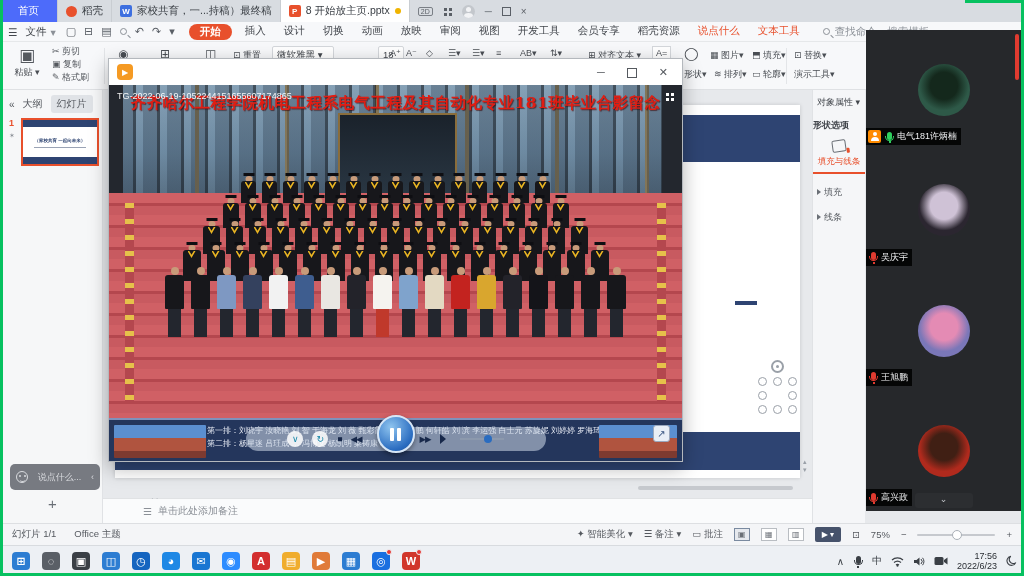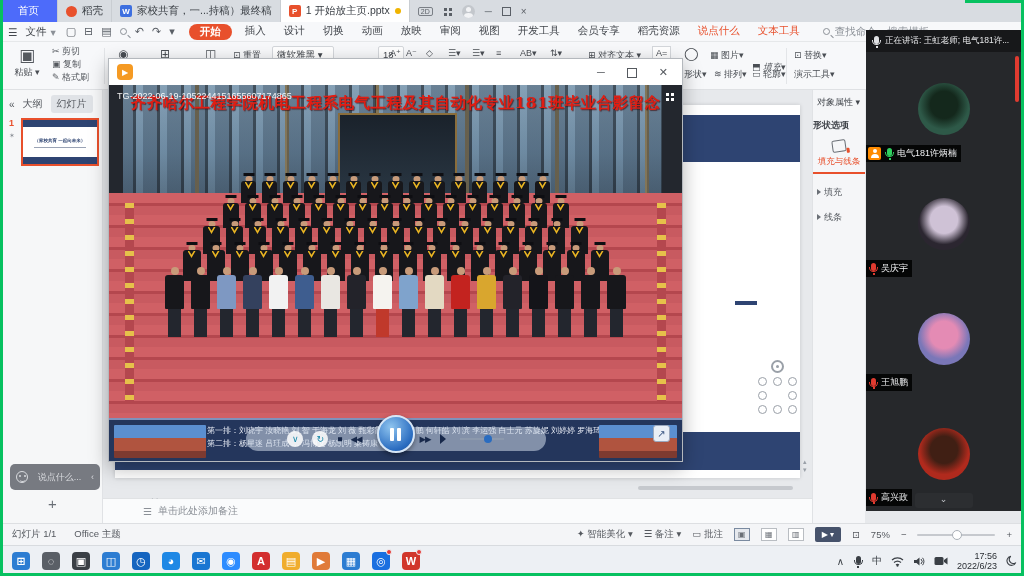--- a/index.html
+++ b/index.html
@@ -188,7 +188,7 @@
     </div>
     <div class="tab tab-active">
       <span class="tab-ico" style="background:#e8502c;">P</span>
-      <span class="ell">1 开始放主页.pptx</span>
+      <span class="ell">8 开始放主页.pptx</span>
       <span class="dot" style="background:#f0b400;"></span>
     </div>
     <div class="tb-right">

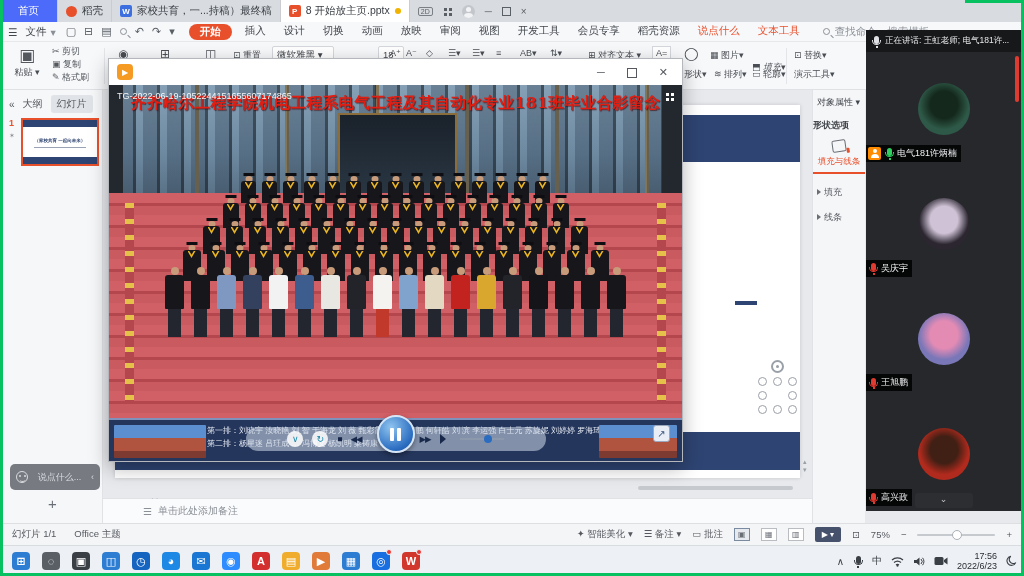--- a/index.html
+++ b/index.html
@@ -872,10 +872,6 @@
   </div>
 
   <div id="meeting" class="abs">
-    <div id="speakbar">
-      <span class="mic" style="color:#dfe1e4;"></span>
-      <span class="ell">正在讲话: 王虹老师; 电气181许...</span>
-    </div>
     <div class="tiles" id="tiles">
         <div class="tile">
           <div class="pavatar" style="background: radial-gradient(circle at 50% 42%, rgb(20, 40, 28) 0px, rgb(20, 40, 28) 34%, rgb(46, 89, 72) 62%);"></div>

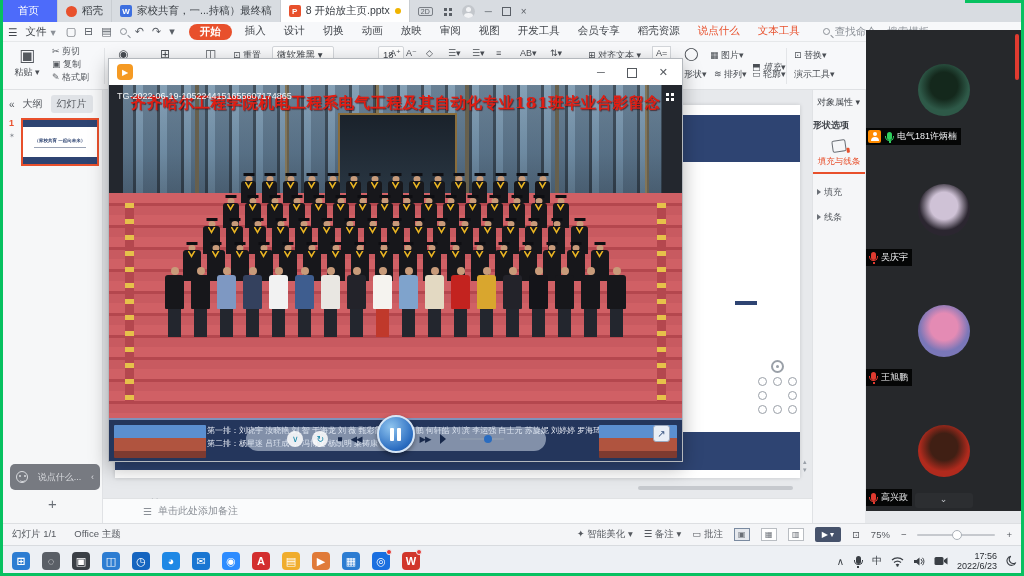--- a/index.html
+++ b/index.html
@@ -264,7 +264,7 @@
     <span class="rbtn" style="left:652px;top:4px;border:1px solid #d4d7db;background:#fff;padding:1px 3px;">A=</span>
     <span class="rbtn" style="left:684px;top:4px;font-size:13px;">◯</span>
     <span class="rbtn" style="left:710px;top:7px;">▦ <span>图片</span>▾</span>
-    <span class="rbtn" style="left:752px;top:19px;font-style:italic;">⬒ <span>填充</span>▾</span>
+    <span class="rbtn" style="left:752px;top:7px;">⬒ <span>填充</span>▾</span>
     <span class="rbtn" style="left:684px;top:26px;"><span>形状</span>▾</span>
     <span class="rbtn" style="left:714px;top:26px;">≋ <span>排列</span>▾</span>
     <span class="rbtn" style="left:752px;top:26px;">▭ <span>轮廓</span>▾</span>

